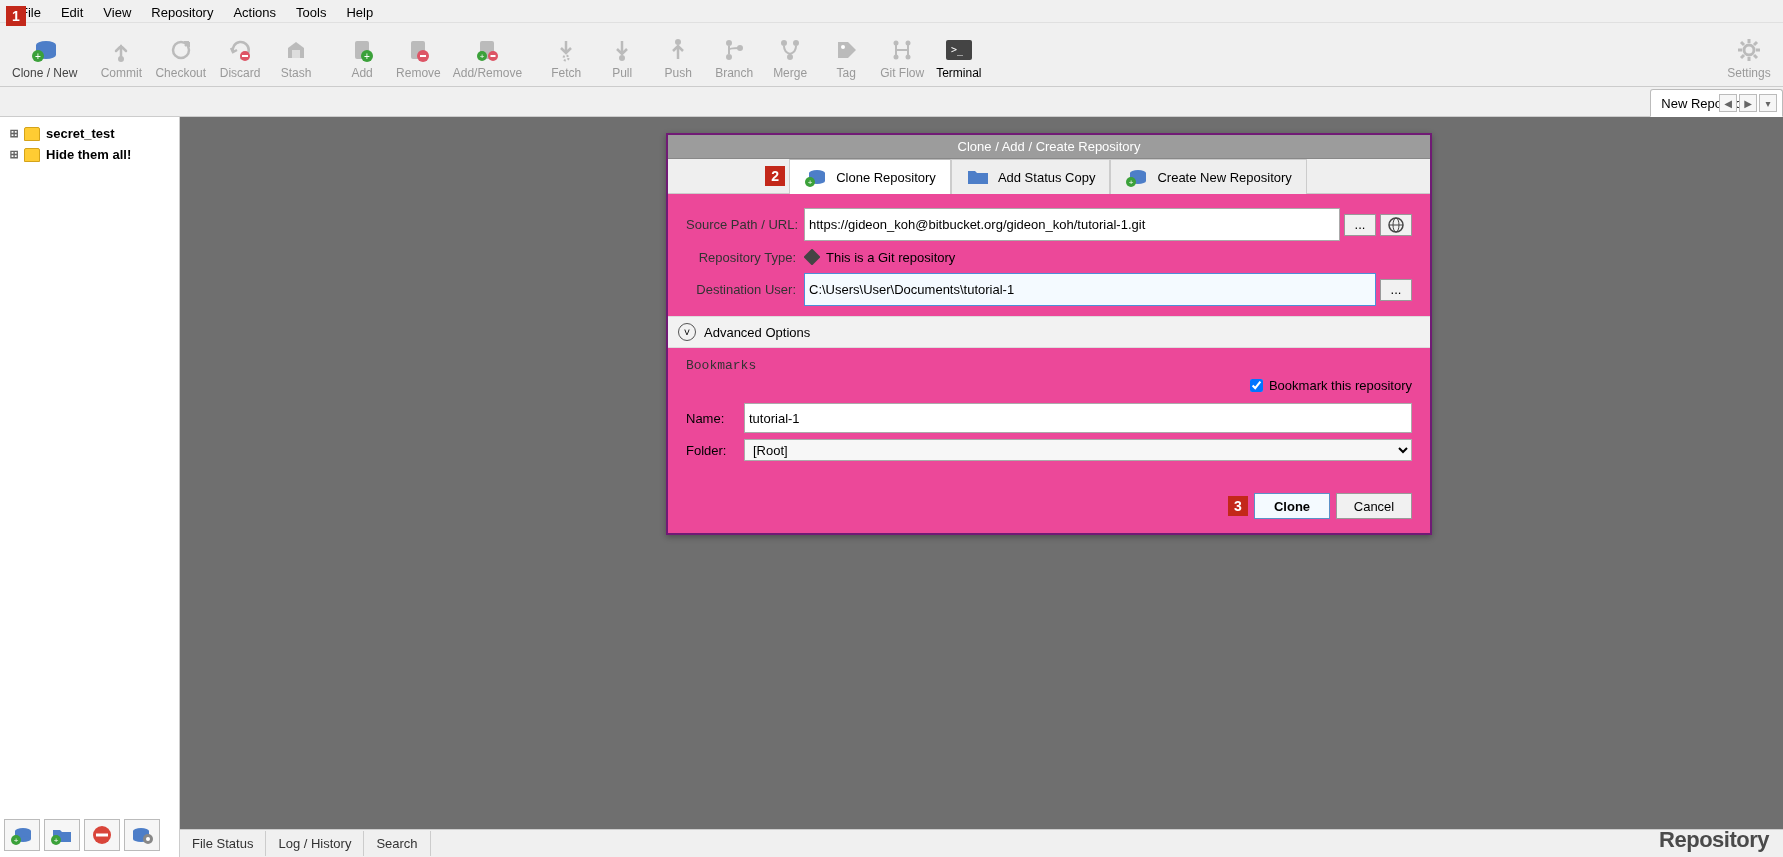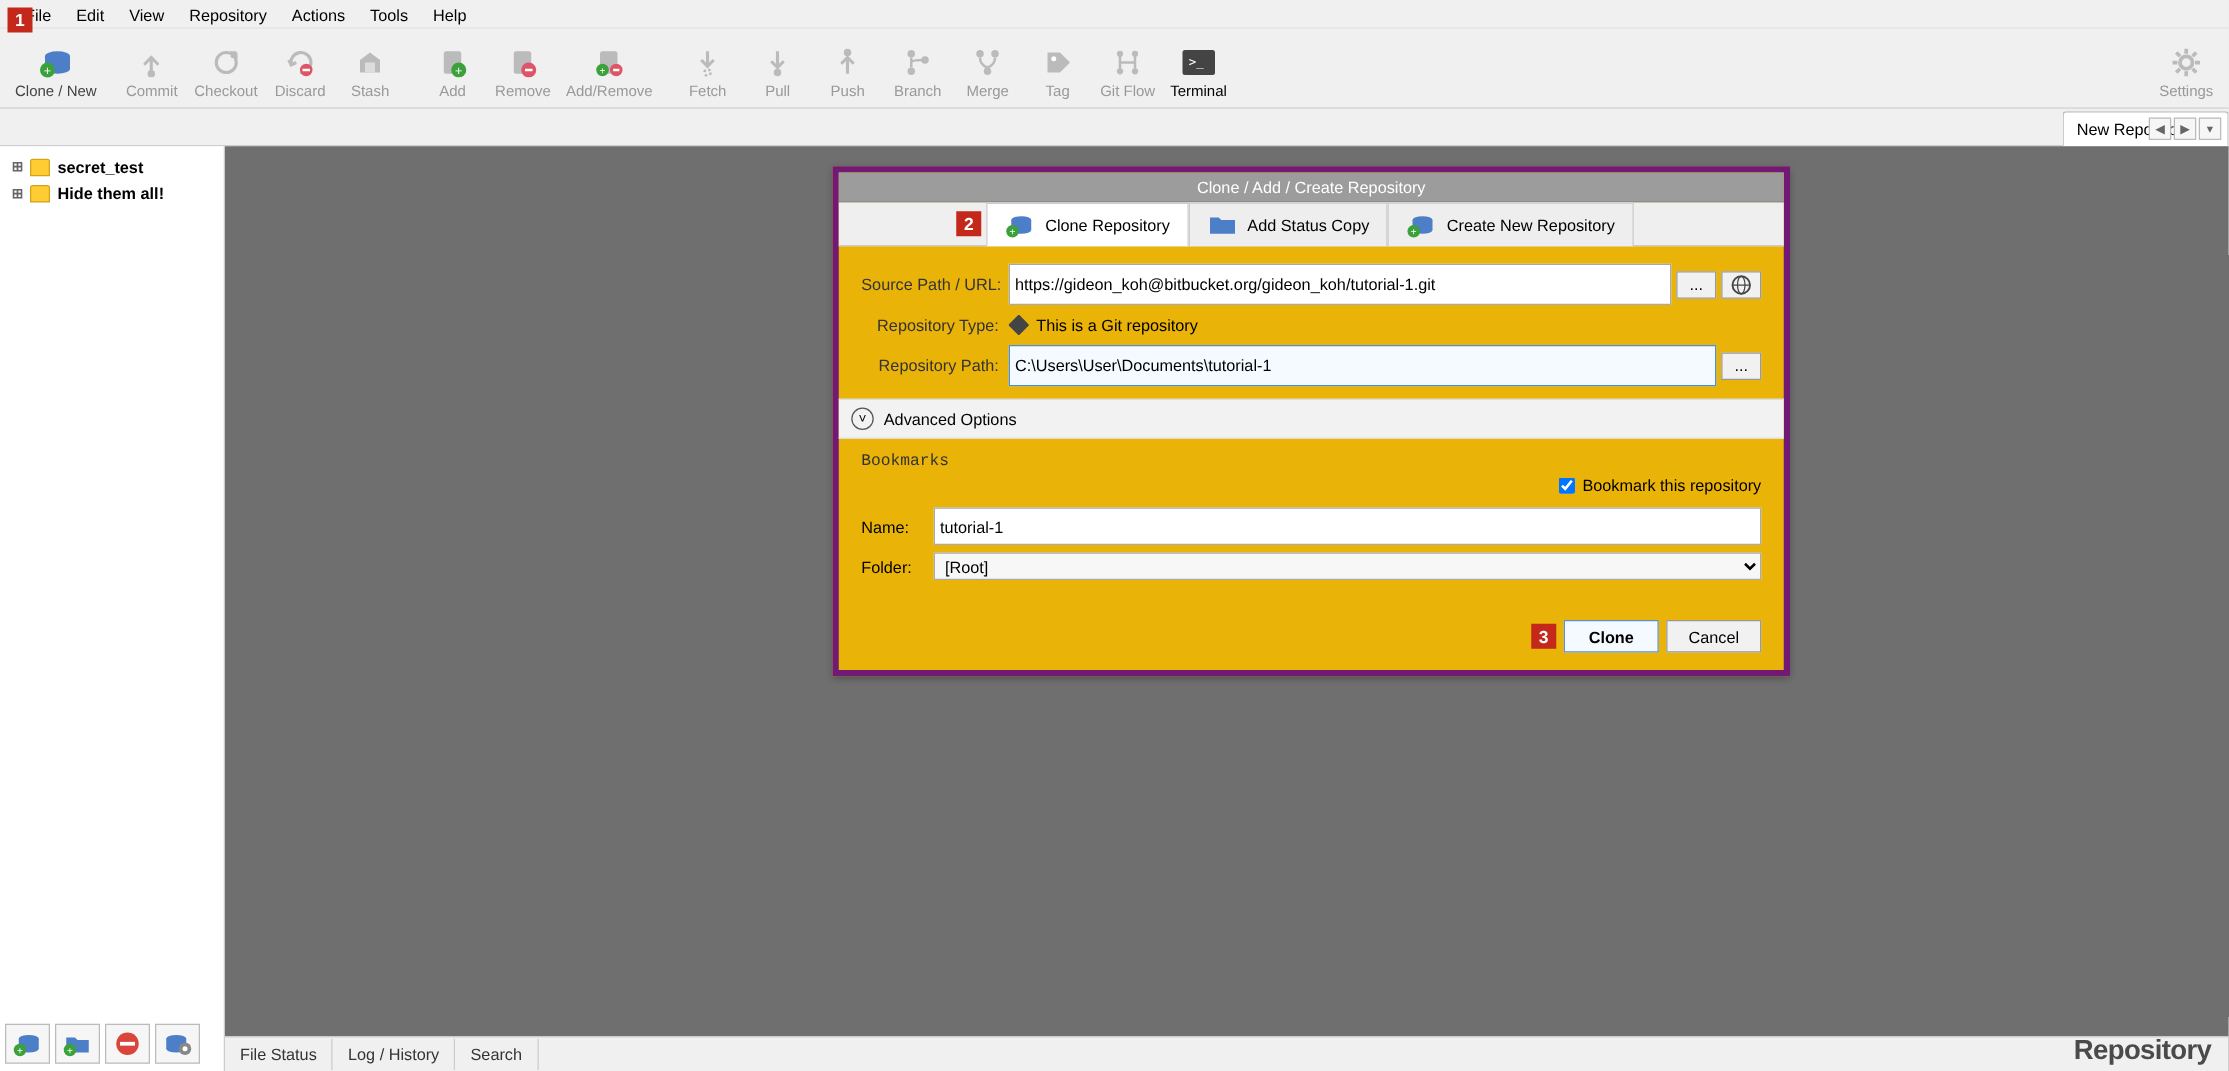--- a/index.html
+++ b/index.html
@@ -49,7 +49,7 @@
   .brand { position:absolute; right:14px; bottom:4px; font-family: Arial, sans-serif; font-size:22px; font-weight:bold; color:#4a4a4a; letter-spacing:-0.5px; }
 
   
-  .dialog { position:absolute; left:486px; top:16px; width:766px; background:#eab308; border:5px solid #701a75; box-shadow:0 2px 6px rgba(0,0,0,0.3); }
+  .dialog { position:absolute; left:486px; top:16px; width:766px; background:#ec4899; border:2px solid #701a75; box-shadow:0 2px 6px rgba(0,0,0,0.3); }
   .dialog-title { background:#9c9c9c; color:#fff; text-align:center; padding:4px 0; font-size:13px; border-bottom:1px solid #888; }
   .dlg-tabs { display:flex; justify-content:center; border-bottom:1px solid #ccc; background:#efefef; }
   .dlg-tab { display:flex; align-items:center; gap:8px; padding:6px 14px; border:1px solid #ccc; border-bottom:none; background:#eee; margin-bottom:-1px; cursor:default; }

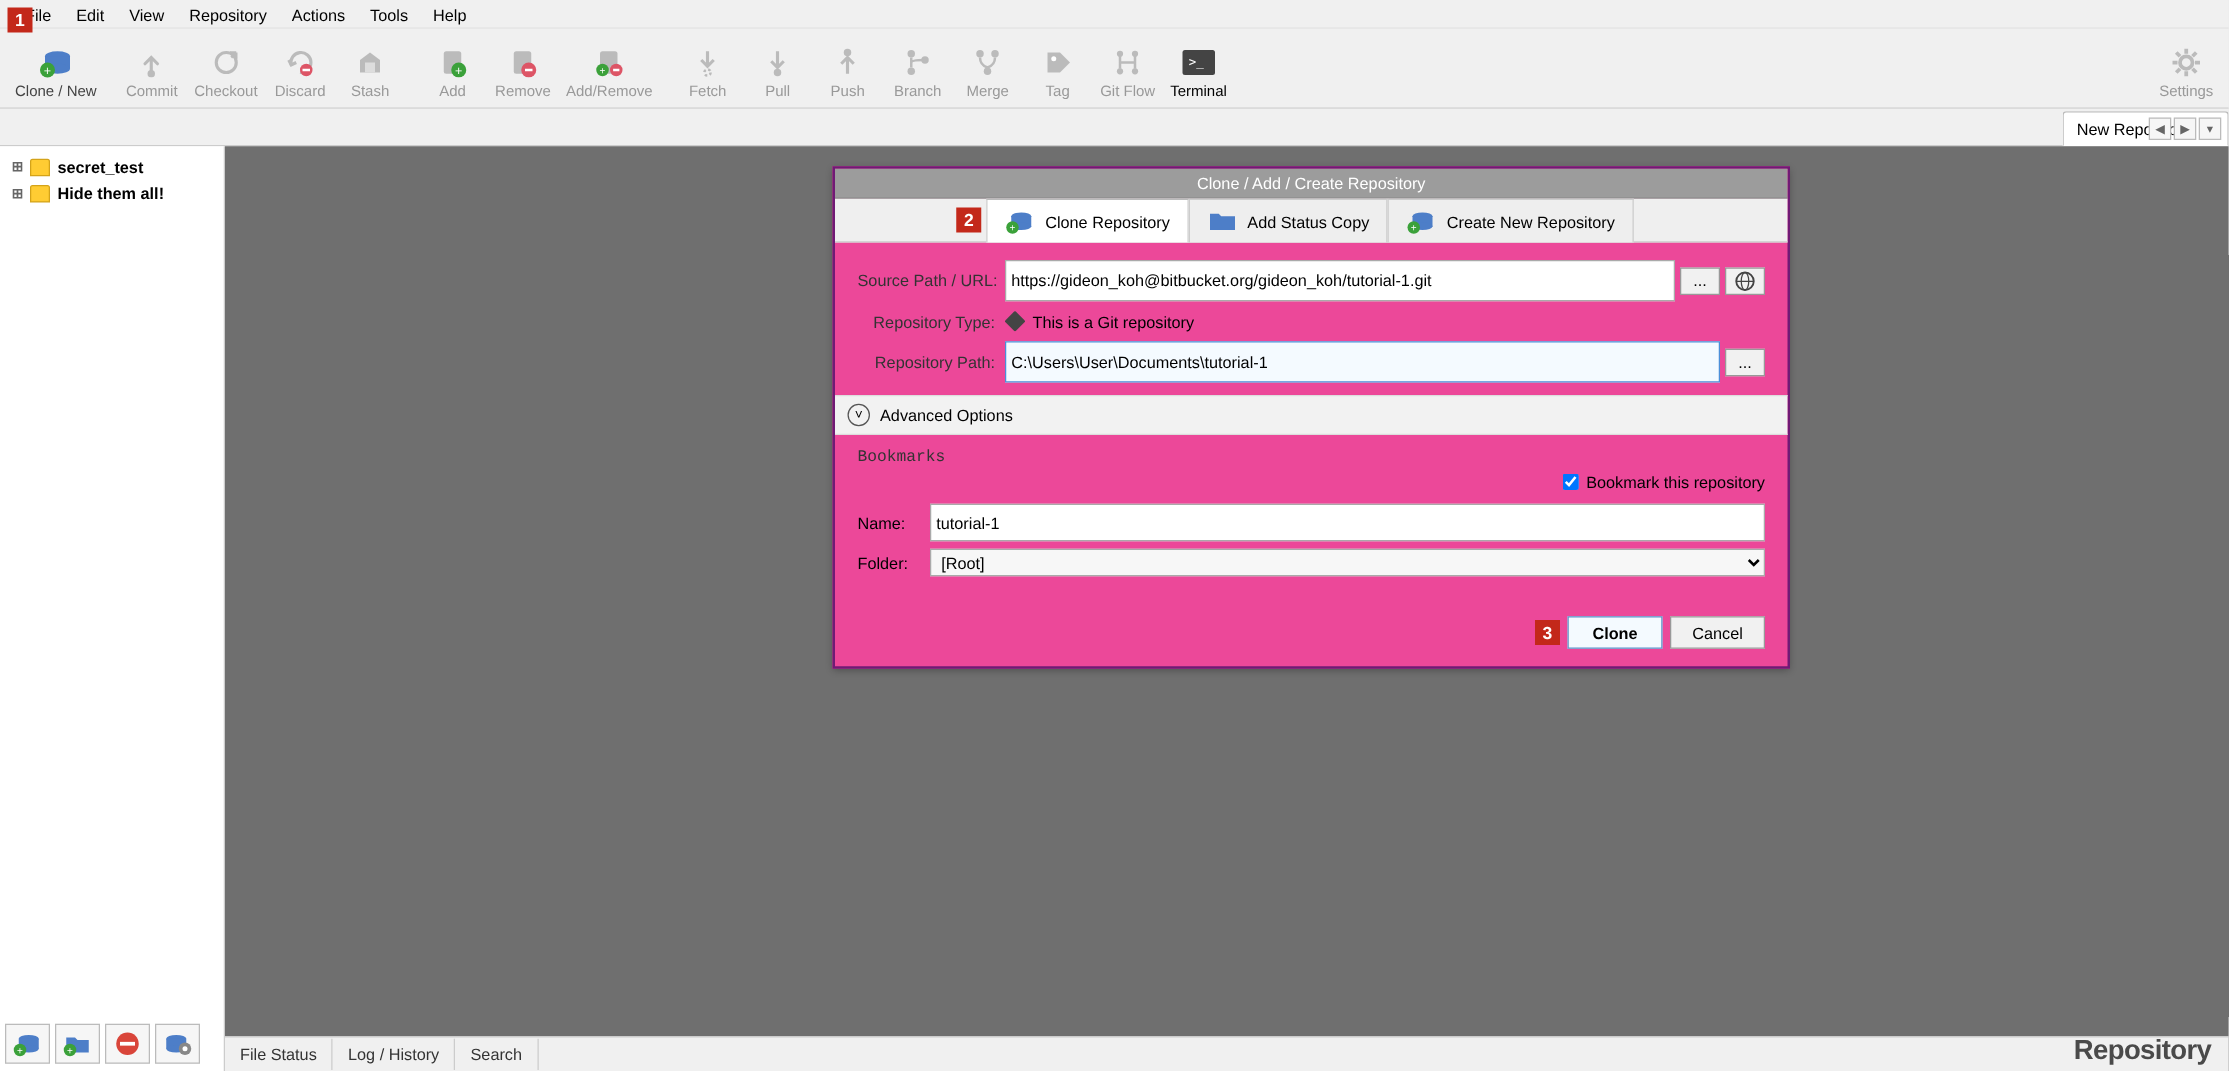--- a/index.html
+++ b/index.html
@@ -418,7 +418,7 @@
           </div>
 
           <div class="form-row">
-            <div class="form-label">Repository Path:</div>
+            <div class="form-label">Destination User:</div>
             <div class="form-input"><input type="text" class="focused" value="C:\Users\User\Documents\tutorial-1" style=""></div>
             <div class="tiny-btn">...</div>
           </div>

